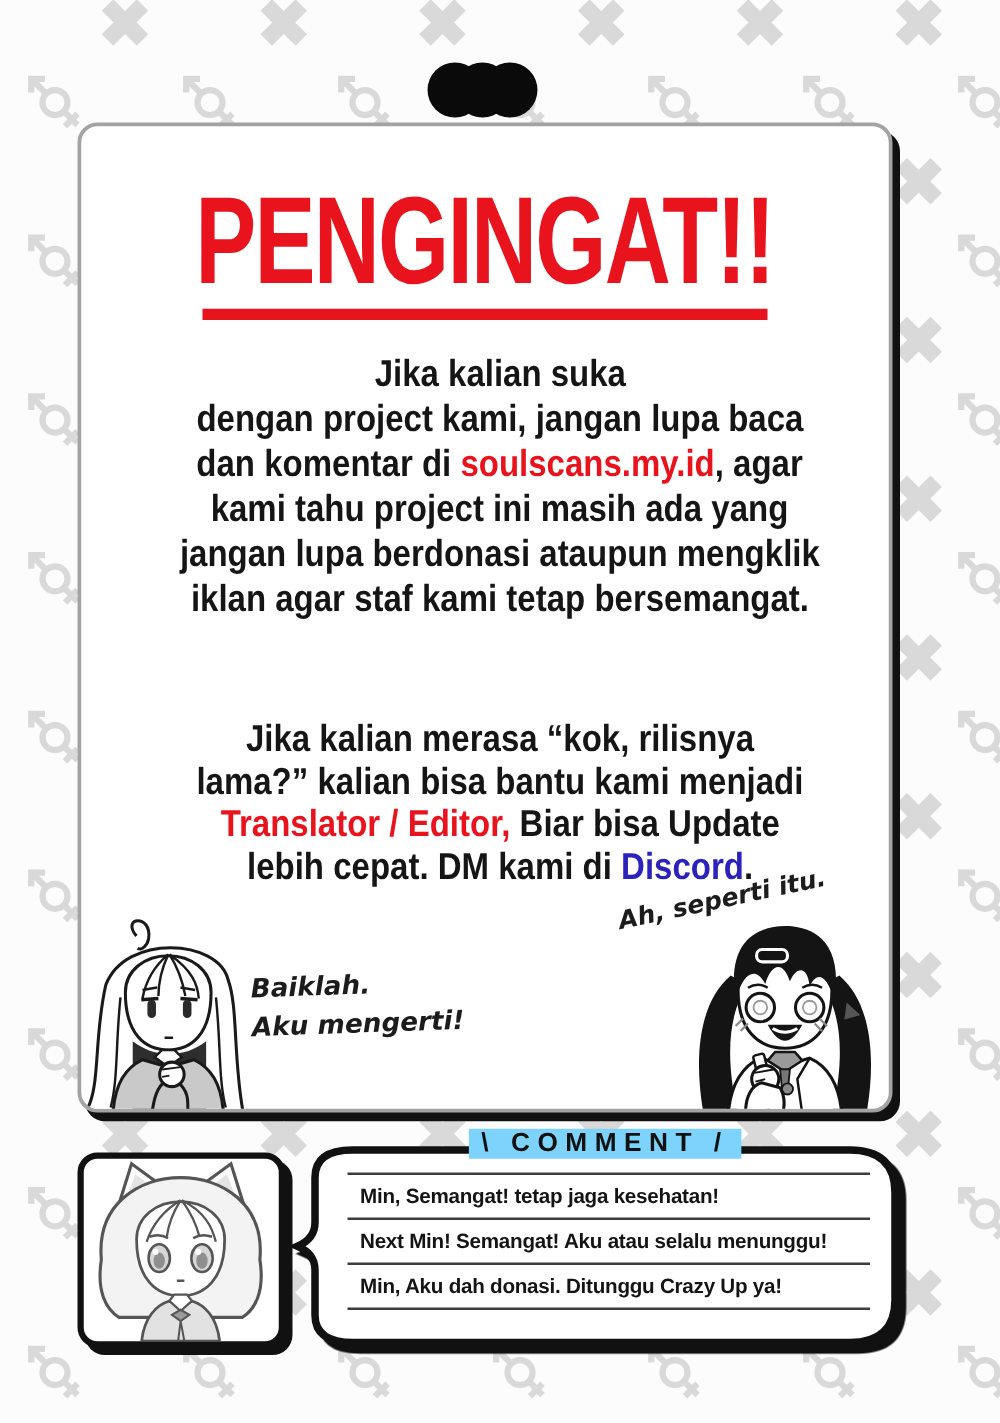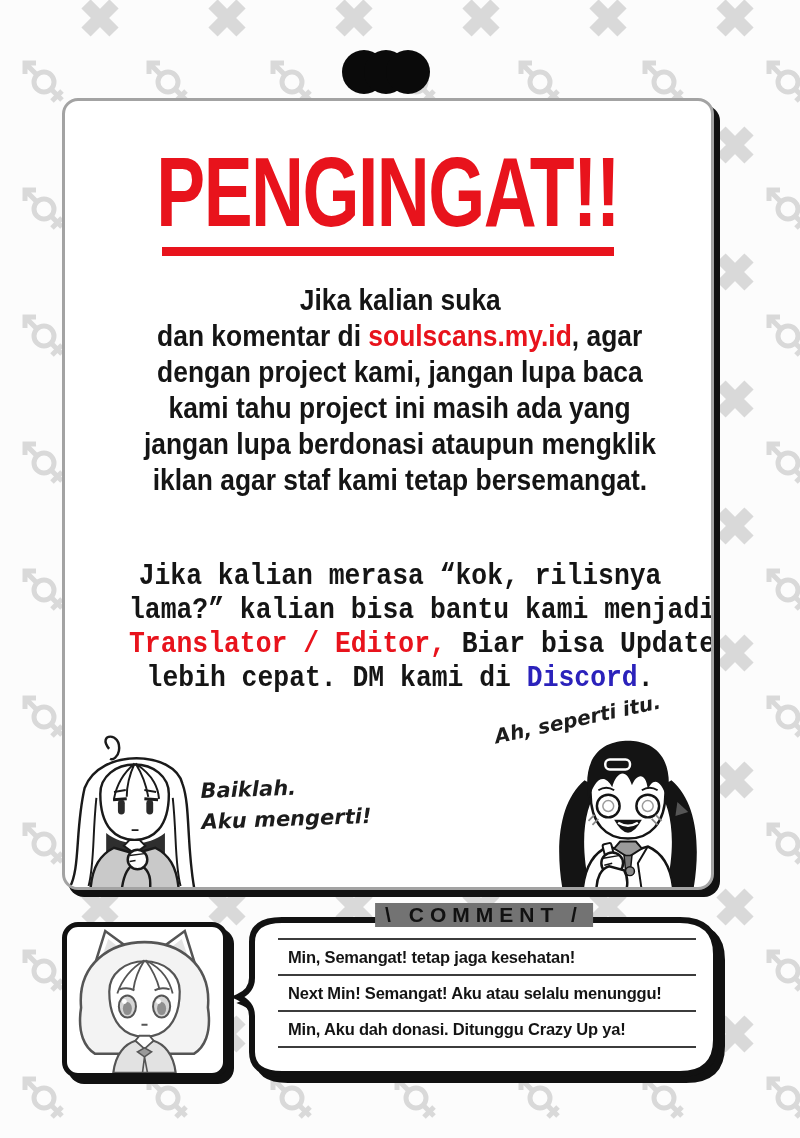--- a/index.html
+++ b/index.html
@@ -626,8 +626,8 @@
   <div id="title-underline"></div>
   <div id="para1" class="para">
       <div class="bline"><span class="cond"><span class="seg-black">Jika kalian suka</span></span></div>
+      <div class="bline"><span class="cond"><span class="seg-black">dengan project kami, jangan lupa baca</span></span></div>
       <div class="bline"><span class="cond"><span class="seg-black">dan komentar di </span><span class="seg-red">soulscans.my.id</span><span class="seg-black">, agar</span></span></div>
-      <div class="bline"><span class="cond"><span class="seg-black">dengan project kami, jangan lupa baca</span></span></div>
       <div class="bline"><span class="cond"><span class="seg-black">kami tahu project ini masih ada yang</span></span></div>
       <div class="bline"><span class="cond"><span class="seg-black">jangan lupa berdonasi ataupun mengklik</span></span></div>
       <div class="bline"><span class="cond"><span class="seg-black">iklan agar staf kami tetap bersemangat.</span></span></div>

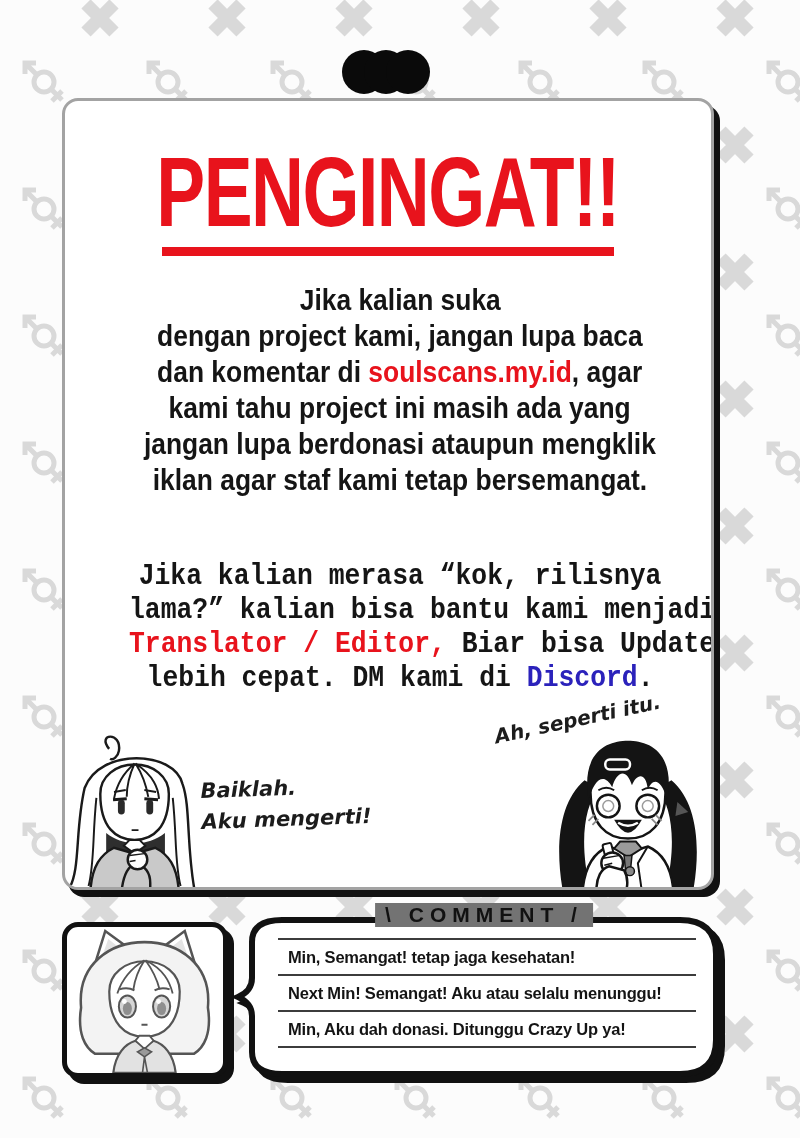--- a/index.html
+++ b/index.html
@@ -33,7 +33,7 @@
   }
   .para{position:absolute;left:0;right:0;text-align:center;margin-left:24px;}
   #para1{top:181px;}
-  #para2{top:458px;font-family:Liberation Mono, monospace;}
+  #para2{top:474px;}
   .bline{font-size:30px;font-weight:bold;color:var(--ink);white-space:nowrap;}
   #para1 .bline{line-height:36px;}
   #para2 .bline{line-height:34px;}

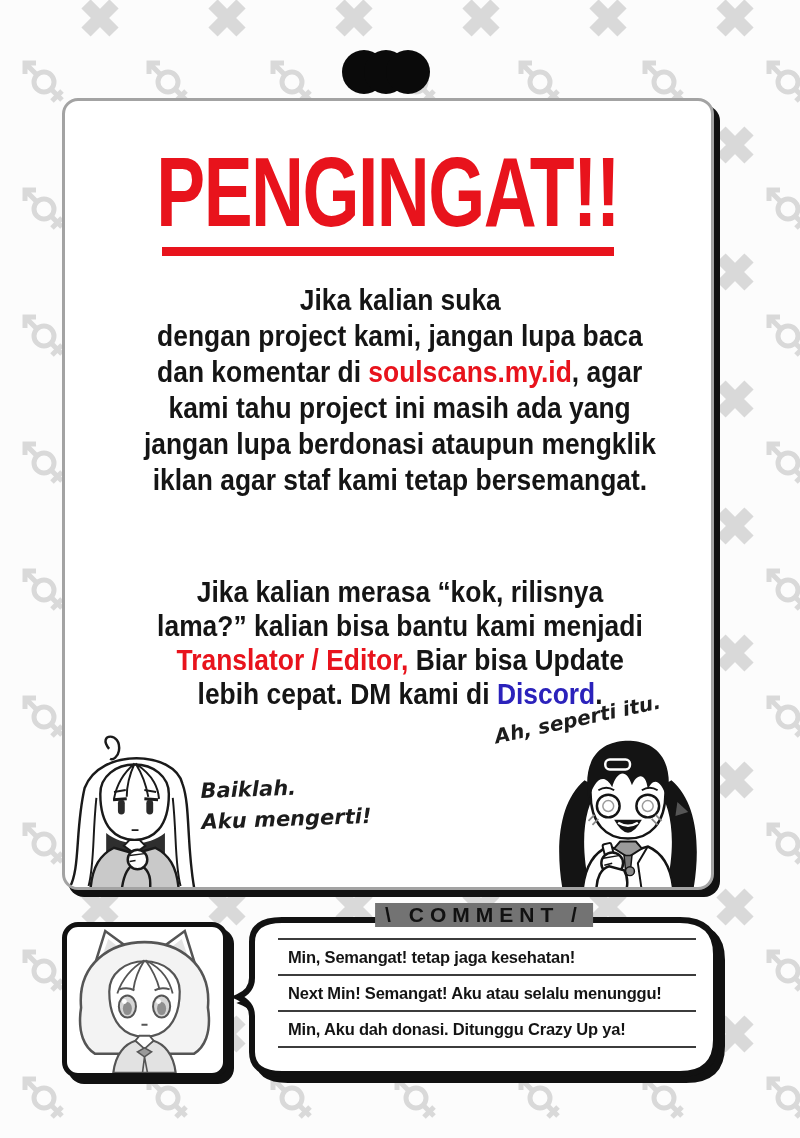--- a/index.html
+++ b/index.html
@@ -55,7 +55,7 @@
   #comment-box-svg{position:absolute;left:228px;top:912px;z-index:2;filter:drop-shadow(6px 6px 0 #111);}
   #comment-label{
     position:absolute;left:484px;top:903px;transform:translateX(-50%);
-    background:#737373;padding:0 10px;z-index:4;
+    background:#7dd3fc;padding:0 10px;z-index:4;
     font-size:21px;font-weight:bold;letter-spacing:6px;color:#111;white-space:nowrap;
   }
   #comment-rows{position:absolute;left:278px;top:938px;width:418px;z-index:3;border-bottom:2px solid #3c3c3c;}

